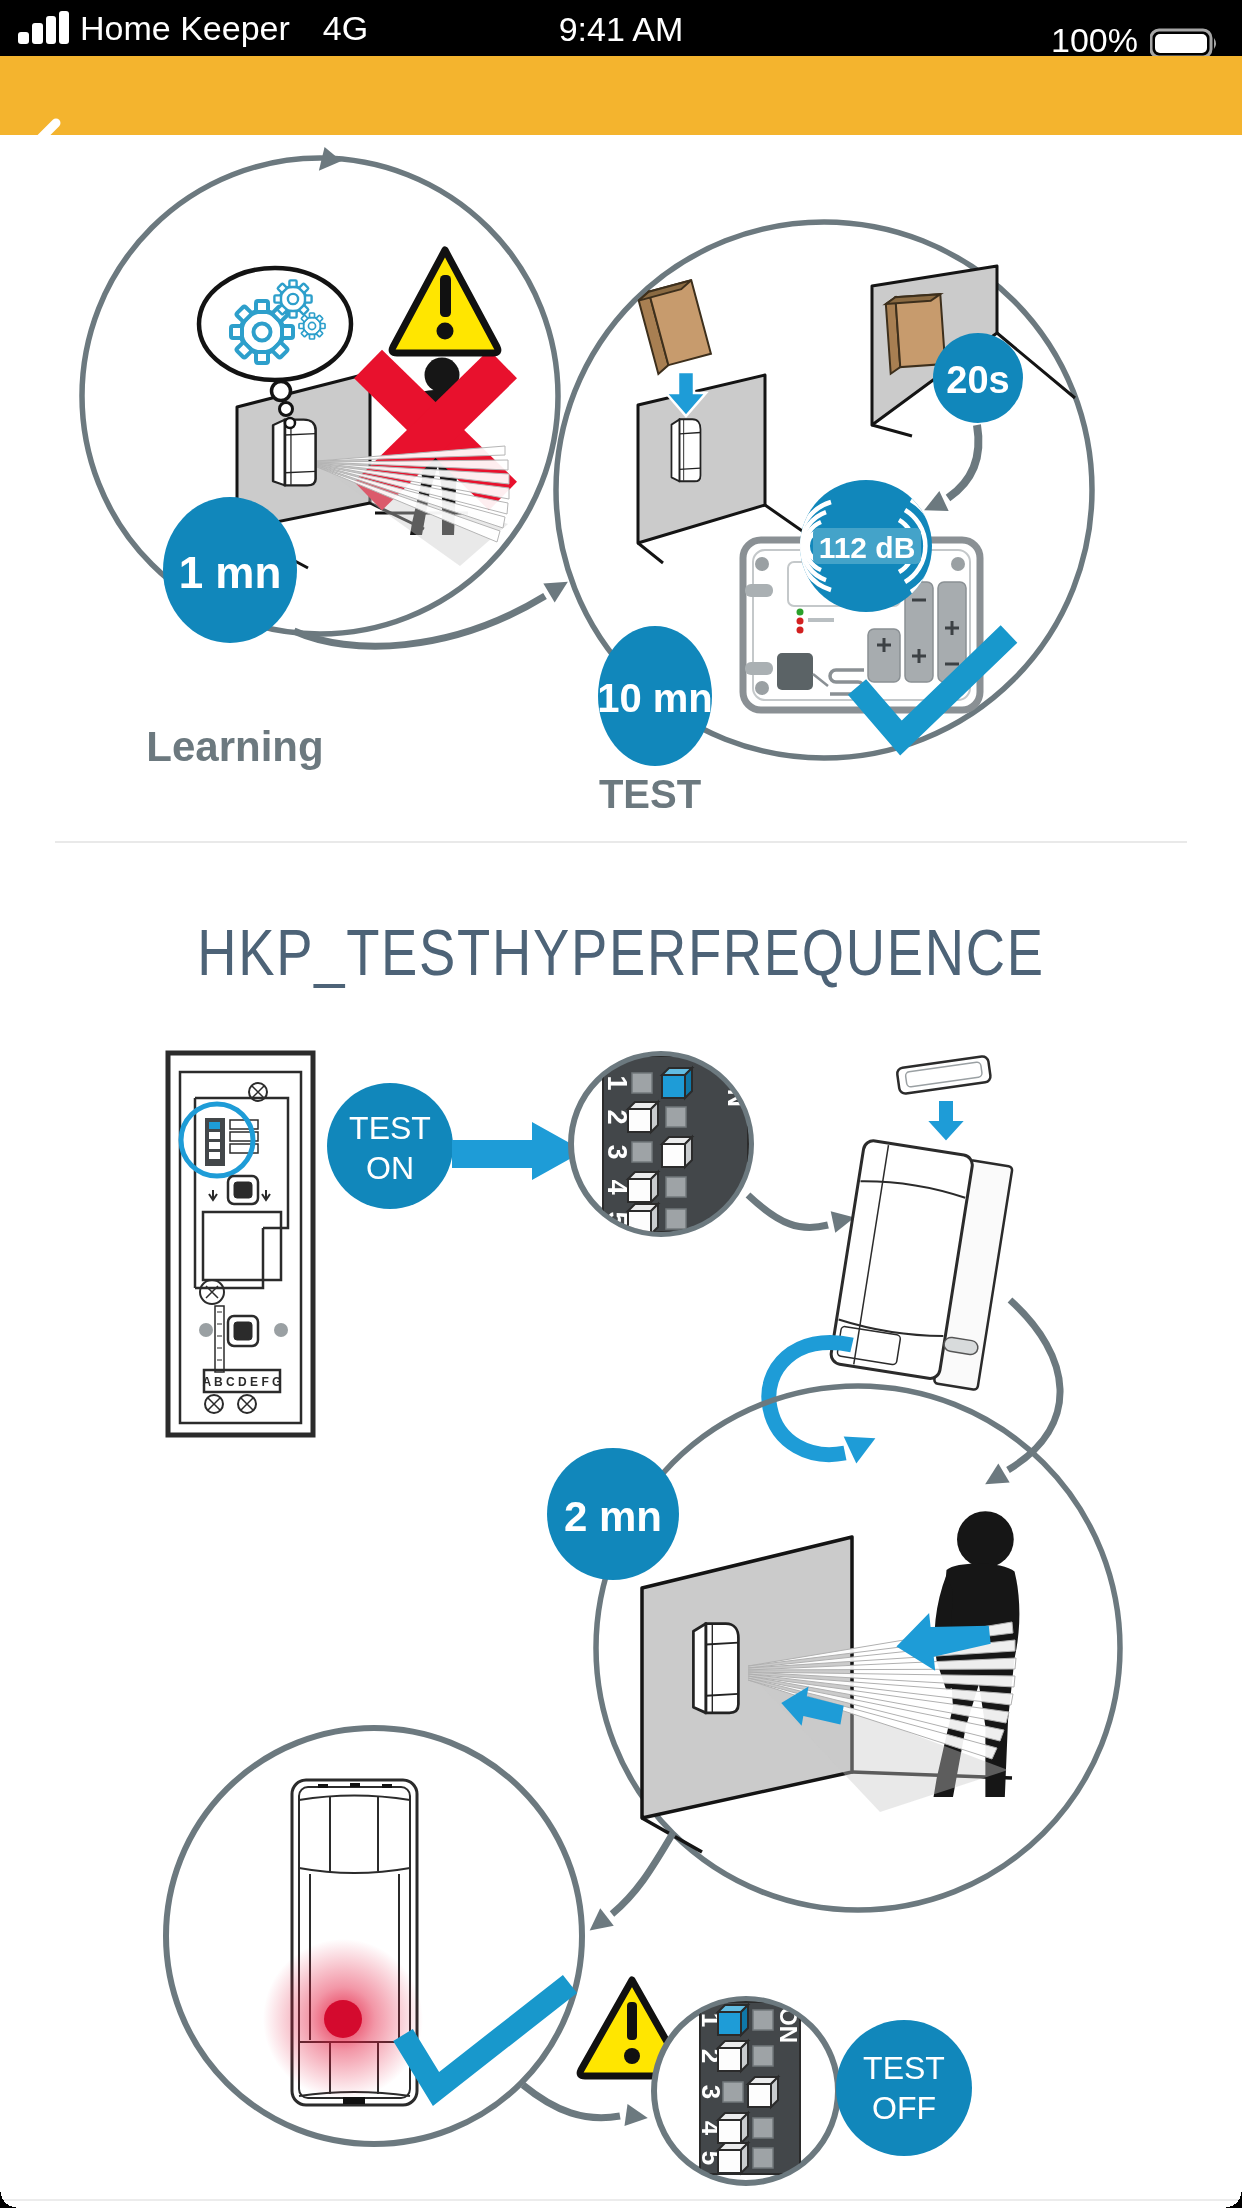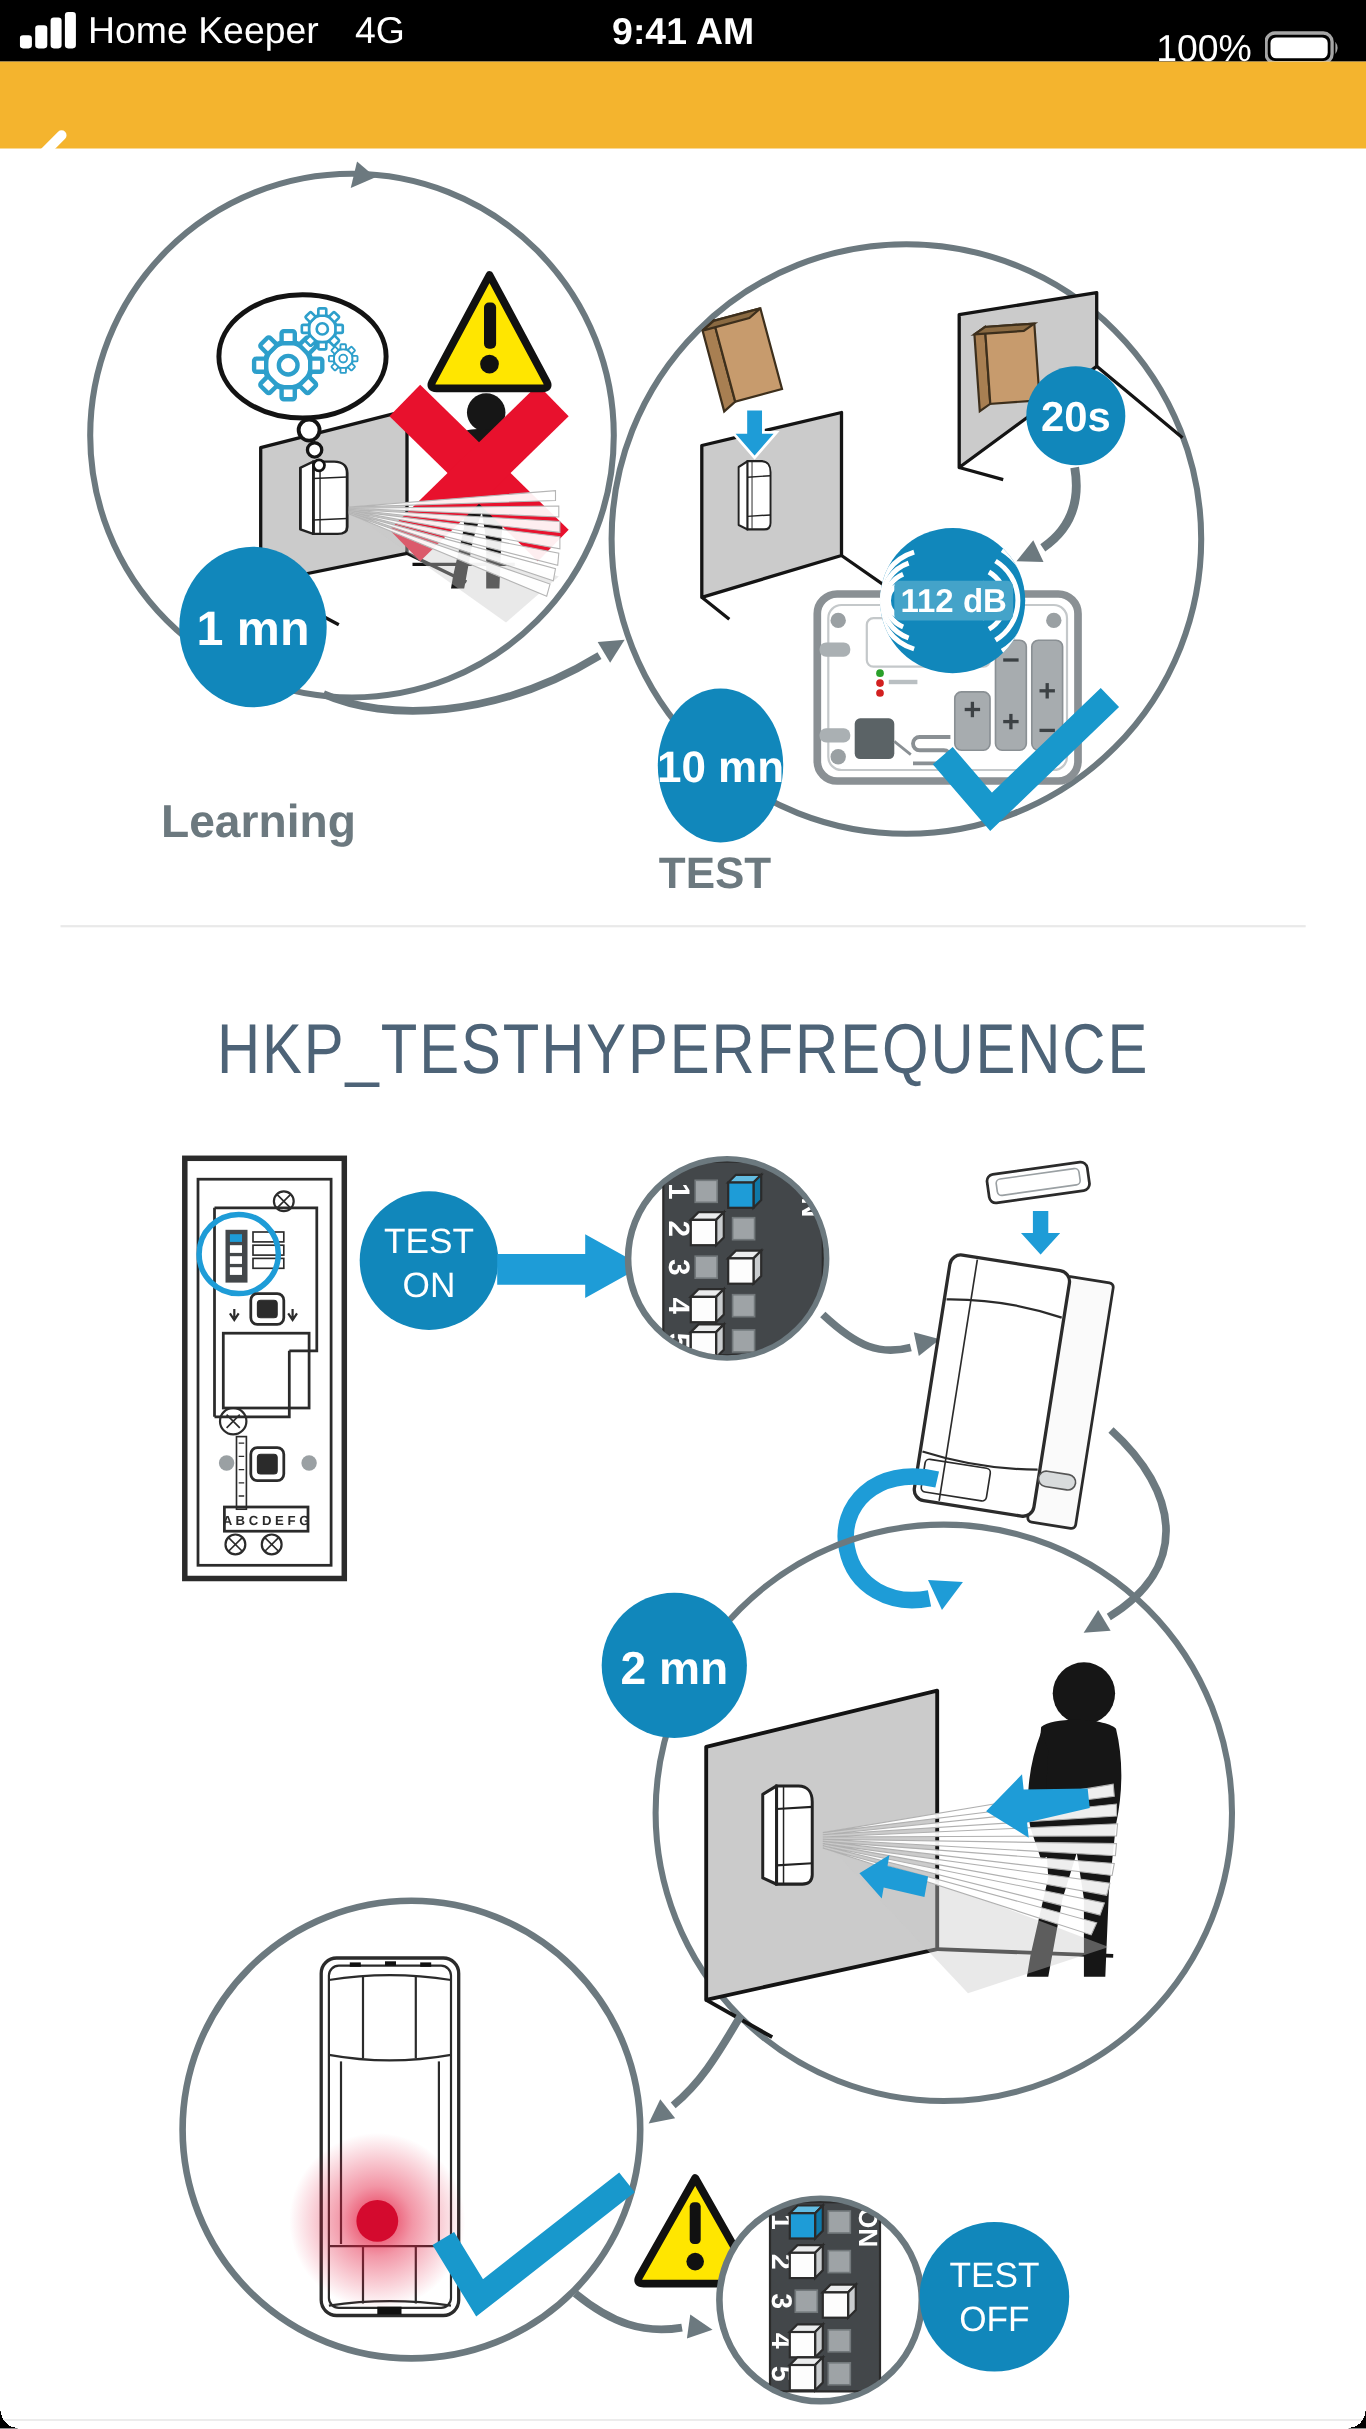--- a/index.html
+++ b/index.html
@@ -8,7 +8,7 @@
   .sb-left{position:absolute;left:18px;top:0;height:56px;display:flex;align-items:center;}
   .carrier{font-size:34px;margin-left:10px;}
   .network{font-size:34px;margin-left:33px;}
-  .sb-time{position:absolute;left:0;top:0;width:1242px;height:56px;text-align:center;line-height:58px;font-size:34px;font-weight:bold;}
+  .sb-time{position:absolute;left:0;top:0;width:1242px;height:56px;text-align:center;line-height:58px;font-size:34px;font-weight:normal;}
   .sb-right{position:absolute;right:22px;top:16px;height:56px;display:flex;align-items:center;}
   .battery-pct{font-size:34px;margin-right:12px;}
   .navbar{position:absolute;left:0;top:56px;width:1242px;height:79px;background:#F4B42E;color:#fff;}

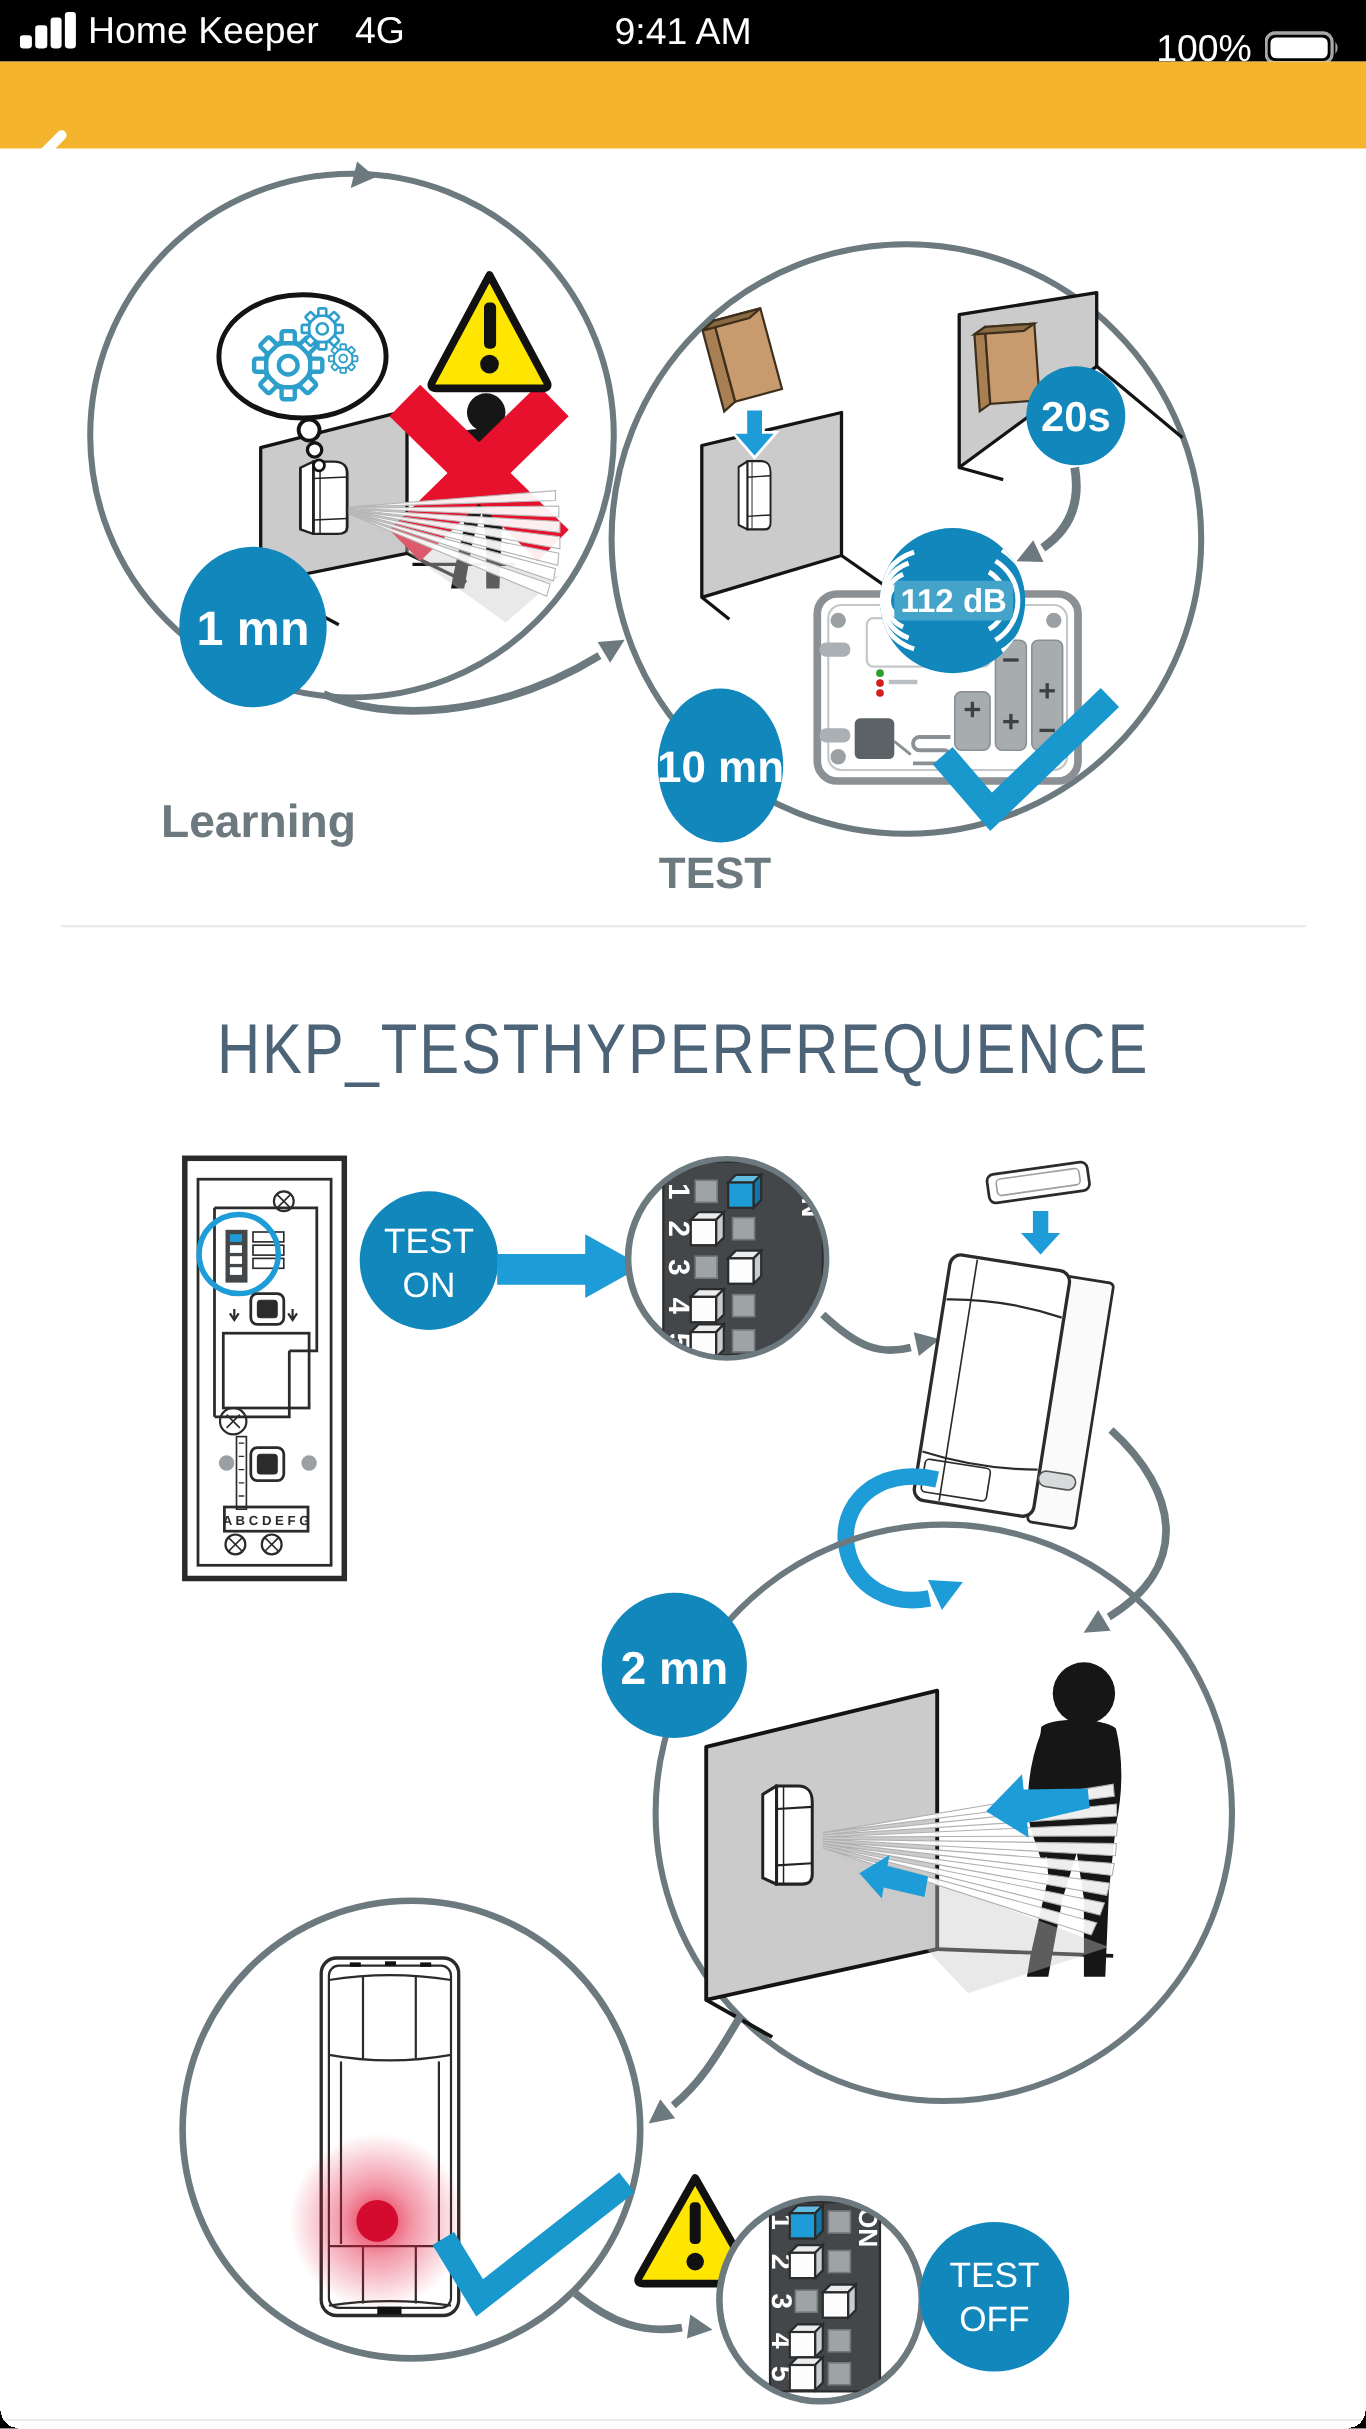--- a/index.html
+++ b/index.html
@@ -9,7 +9,7 @@
   .carrier{font-size:34px;margin-left:10px;}
   .network{font-size:34px;margin-left:33px;}
   .sb-time{position:absolute;left:0;top:0;width:1242px;height:56px;text-align:center;line-height:58px;font-size:34px;font-weight:normal;}
-  .sb-right{position:absolute;right:22px;top:16px;height:56px;display:flex;align-items:center;}
+  .sb-right{position:absolute;right:22px;top:4px;height:56px;display:flex;align-items:flex-end;}
   .battery-pct{font-size:34px;margin-right:12px;}
   .navbar{position:absolute;left:0;top:56px;width:1242px;height:79px;background:#F4B42E;color:#fff;}
   .back{position:absolute;left:20px;top:62px;width:44px;height:62px;}

